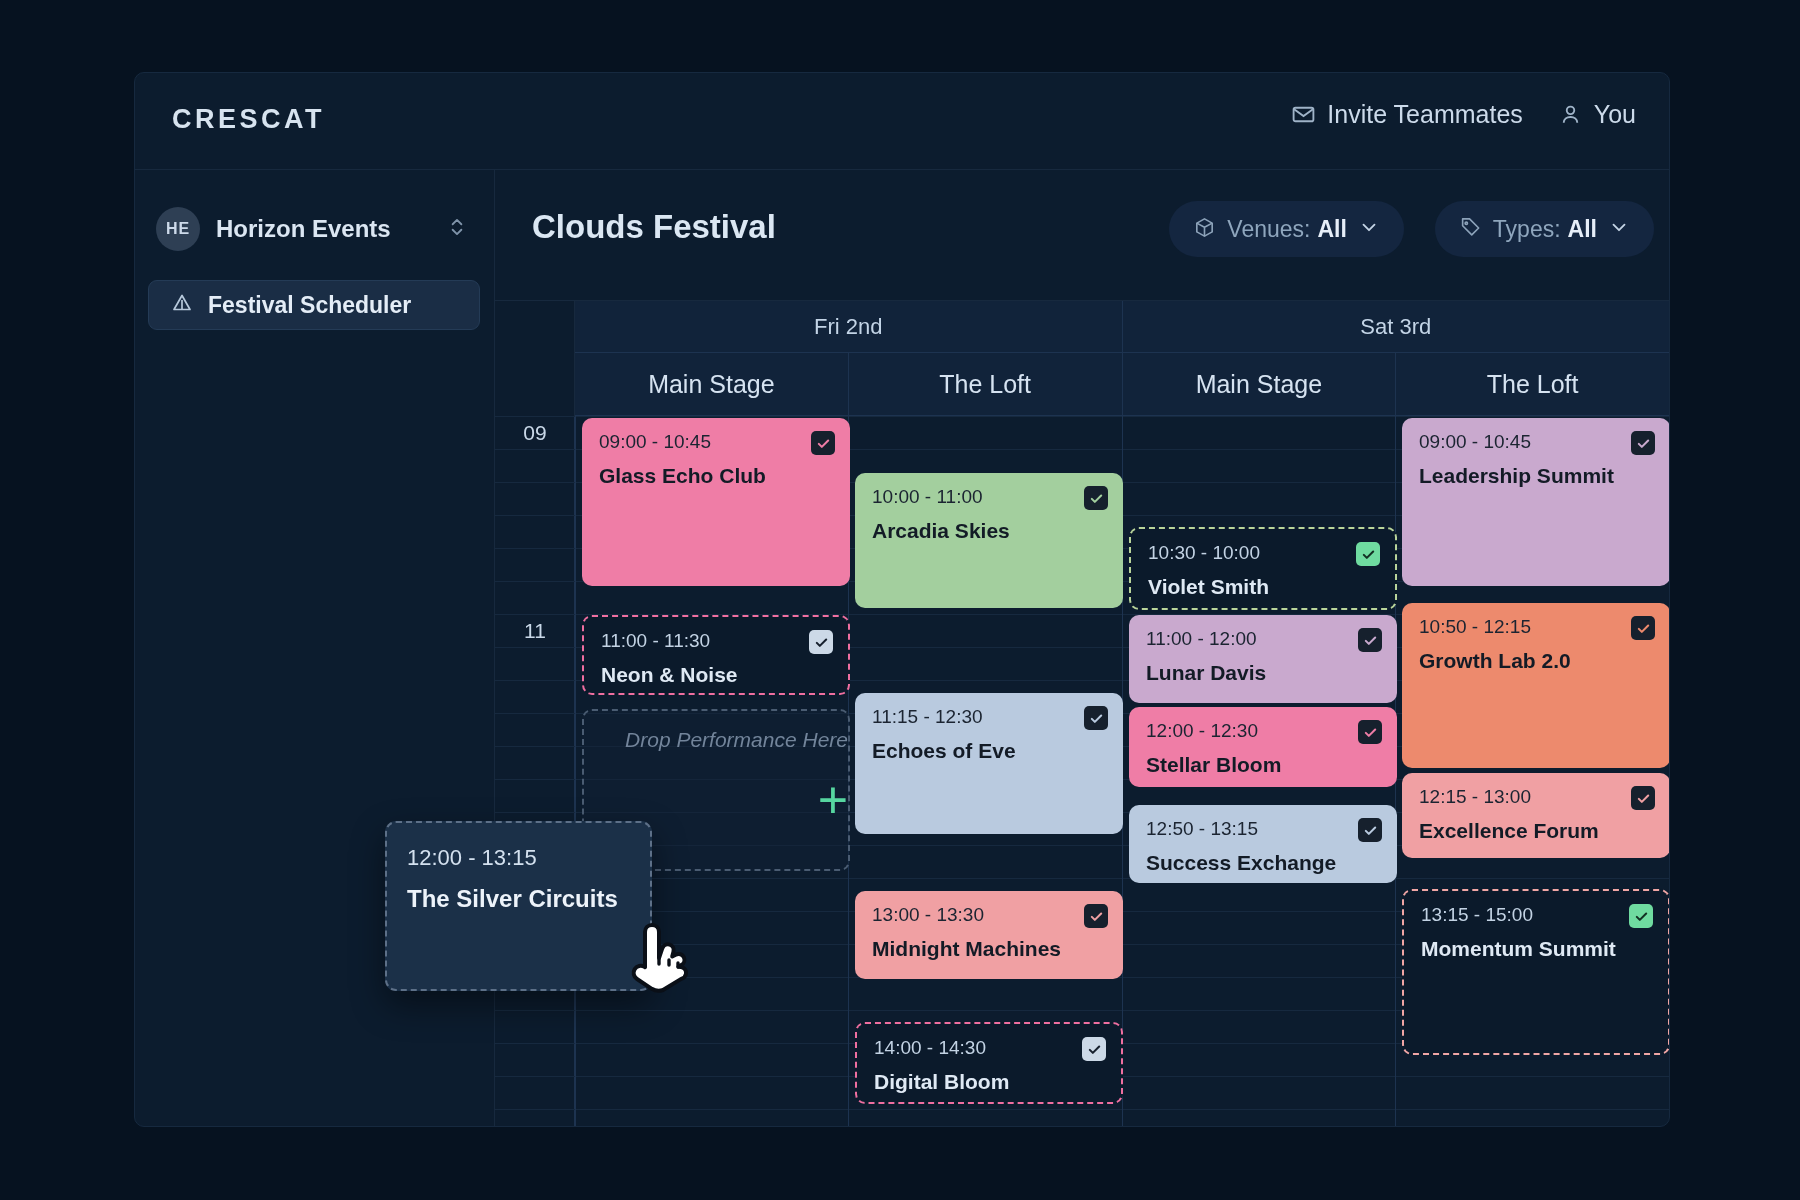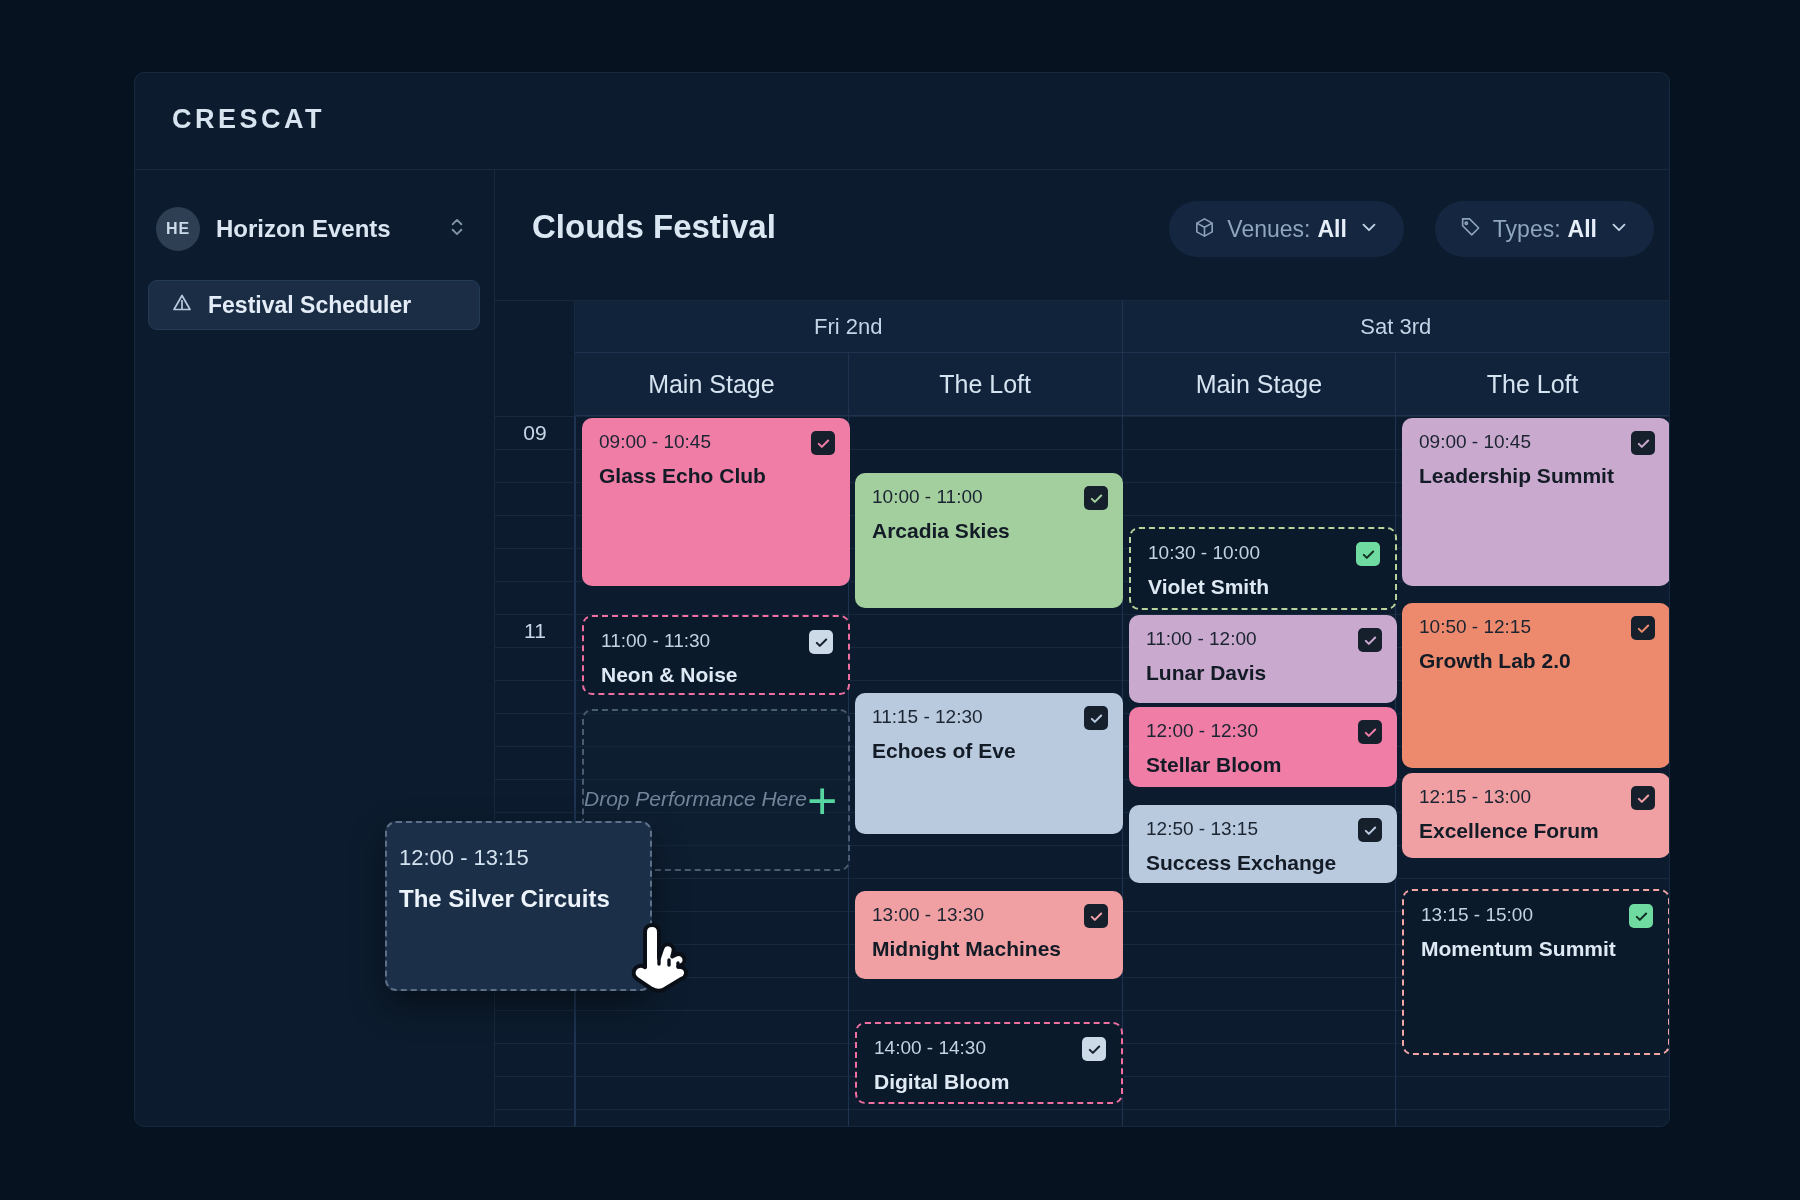--- a/index.html
+++ b/index.html
@@ -224,6 +224,26 @@
 
   <div class="topbar">
     <div class="brand">CRESCAT</div>
+    <div class="topbar-right">
+      <div class="tb-item">
+        <span>
+          <svg width="25" height="25" viewBox="0 0 24 24" fill="none" stroke="#9fb3c8" stroke-width="1.8">
+            <rect x="2.5" y="5.5" width="19" height="13" rx="1.8"></rect>
+            <path d="M3 7l9 6.5L21 7"></path>
+          </svg>
+        </span>
+        <span>Invite Teammates</span>
+      </div>
+      <div class="tb-item">
+        <span>
+          <svg width="25" height="25" viewBox="0 0 24 24" fill="none" stroke="#9fb3c8" stroke-width="1.8">
+            <circle cx="12" cy="8" r="3.6"></circle>
+            <path d="M5.5 20c0-3.6 2.9-5.6 6.5-5.6s6.5 2 6.5 5.6"></path>
+          </svg>
+        </span>
+        <span>You</span>
+      </div>
+    </div>
   </div>
 
   <div class="sidebar">

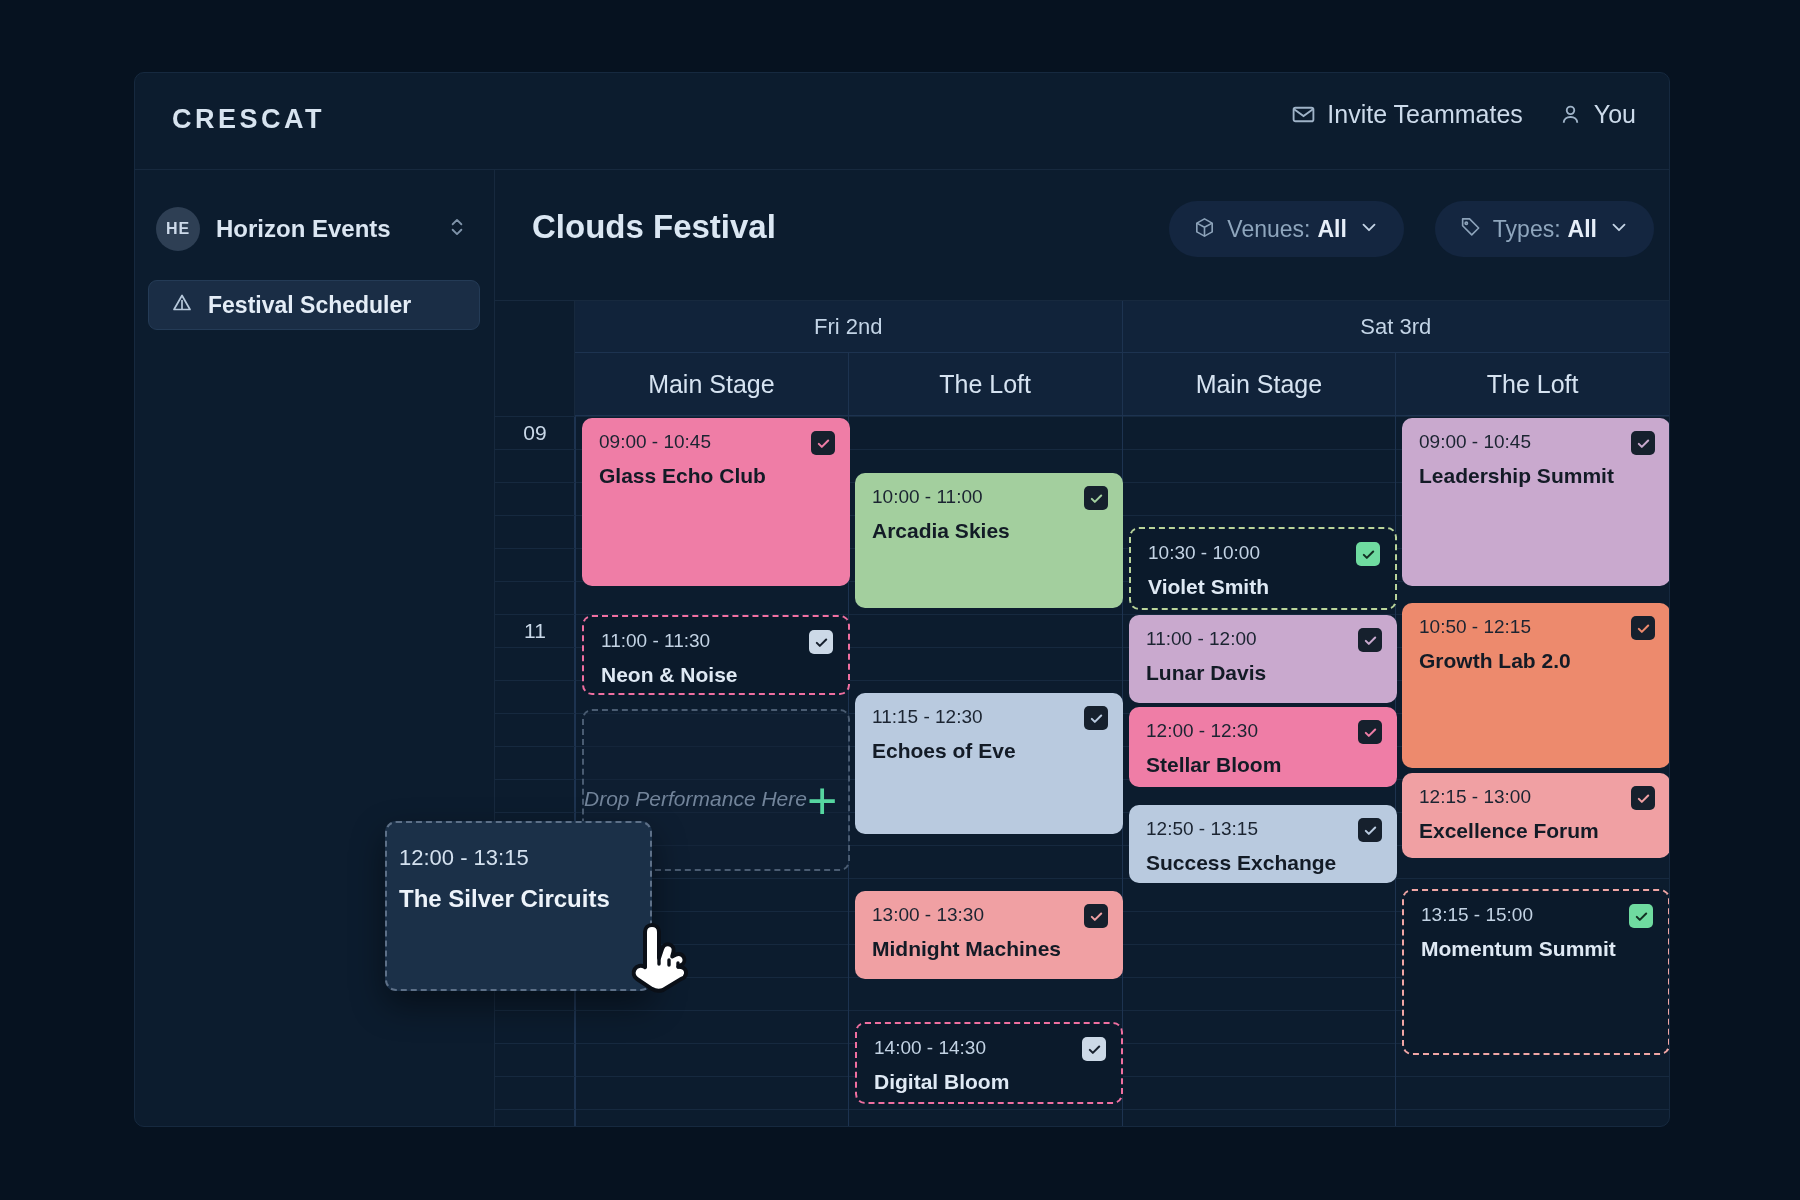--- a/index.html
+++ b/index.html
@@ -191,7 +191,7 @@
     border-radius: 10px;
     box-sizing: border-box;
     background: rgba(18,34,54,0.45);
-    display: flex; flex-direction: row; align-items: center;
+    display: flex; flex-direction: column; align-items: flex-end;
   }
   .dz-text {
     margin-top: 17px;

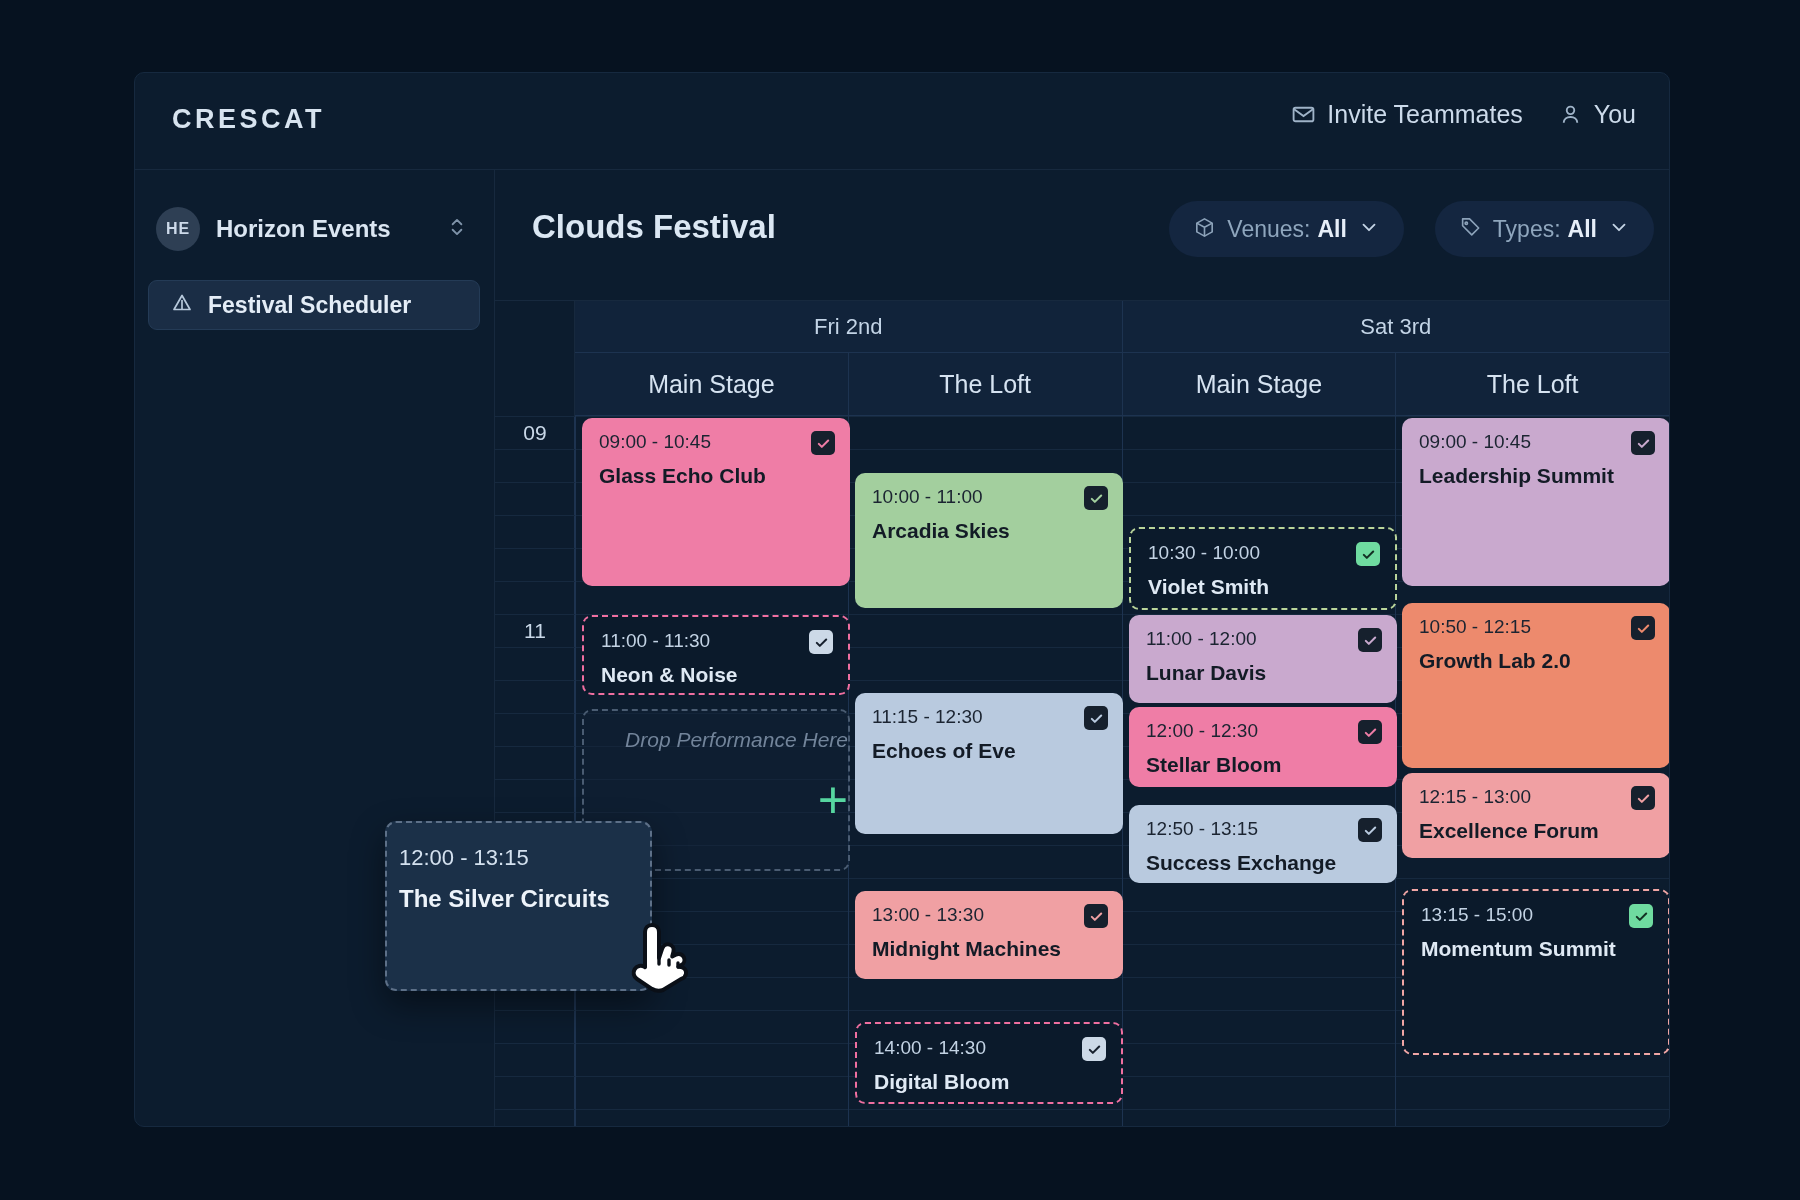--- a/index.html
+++ b/index.html
@@ -210,7 +210,7 @@
     border: 2px dashed #5d7088;
     border-radius: 11px;
     box-sizing: border-box;
-    padding: 22px 20px 0 12px;
+    padding: 22px 20px 0 20px;
     box-shadow: 0 14px 34px rgba(0,0,0,0.45);
   }
   .dragcard .time { color: #d4e1ef; font-size: 22px; }

